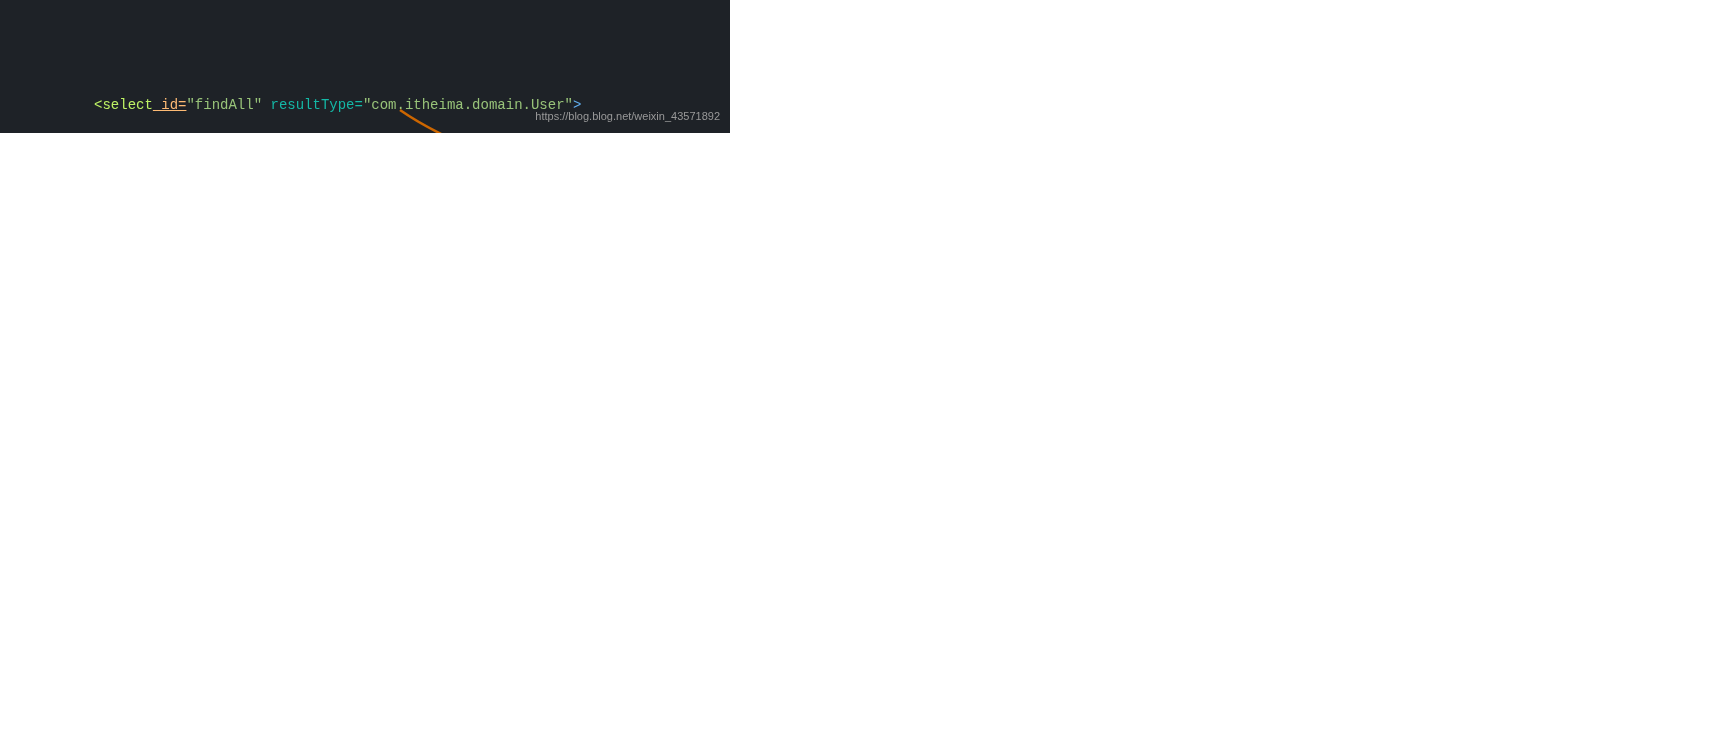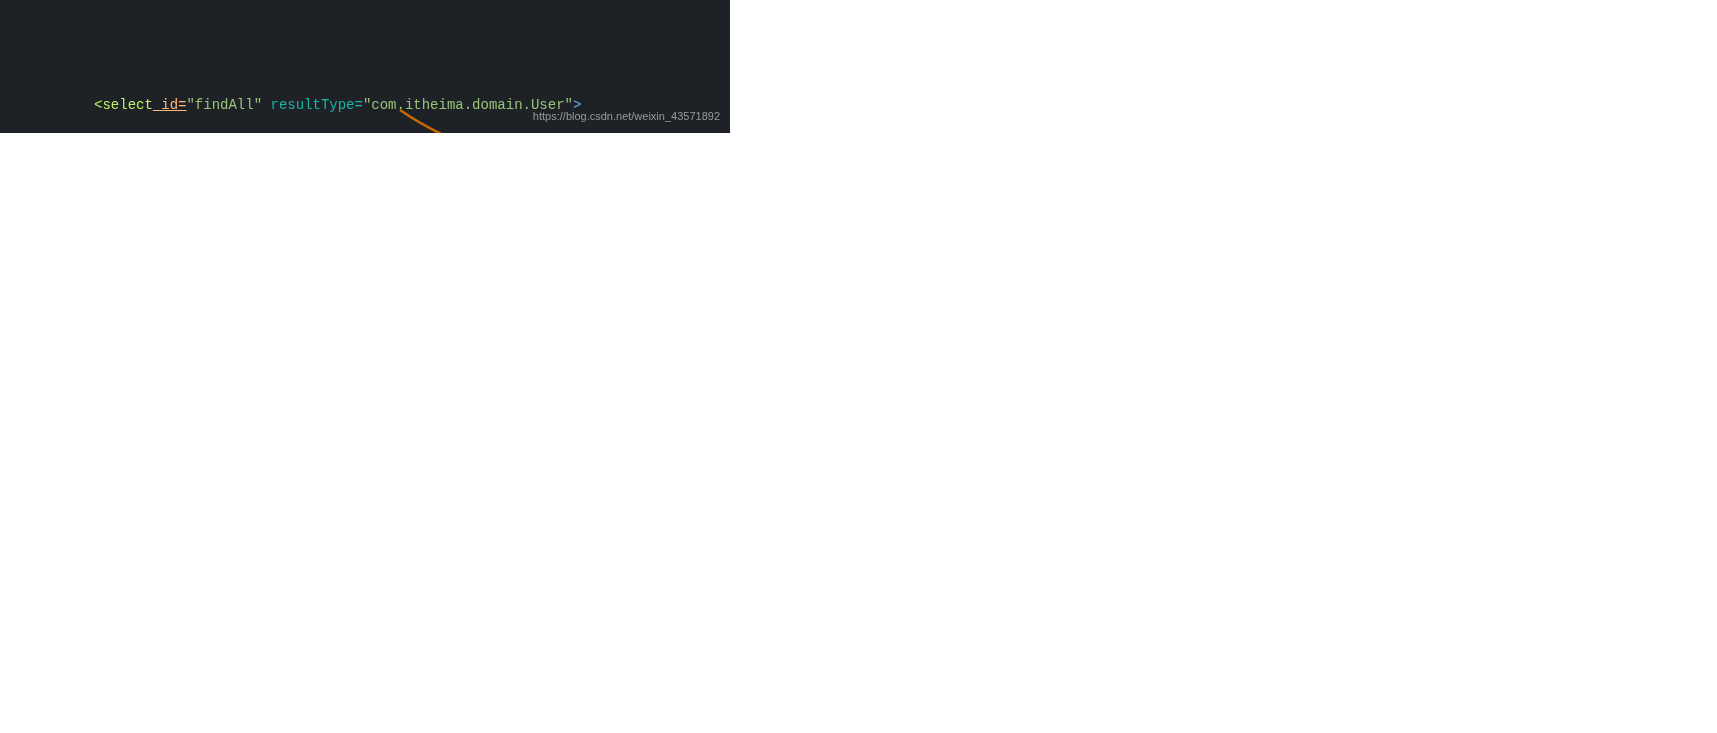--- a/index.html
+++ b/index.html
@@ -78,7 +78,7 @@
     <path d="M 400 110 Q 500 180 840 253" stroke="#cc6600" stroke-width="2.5" fill="none" marker-end="url(#arrowhead-orange)"></path>
   </svg>
 
-  <div class="url-text">https://blog.csdn.net/weixin_43571892</div>
+  <div class="url-text">https://blog.blog.net/weixin_43571892</div>
 
 </div>
 

